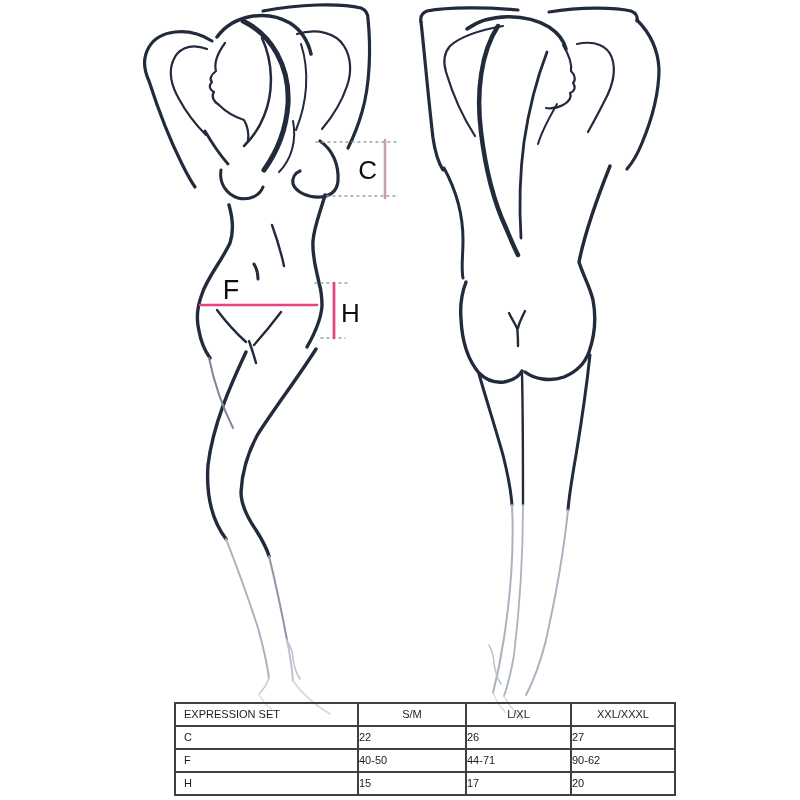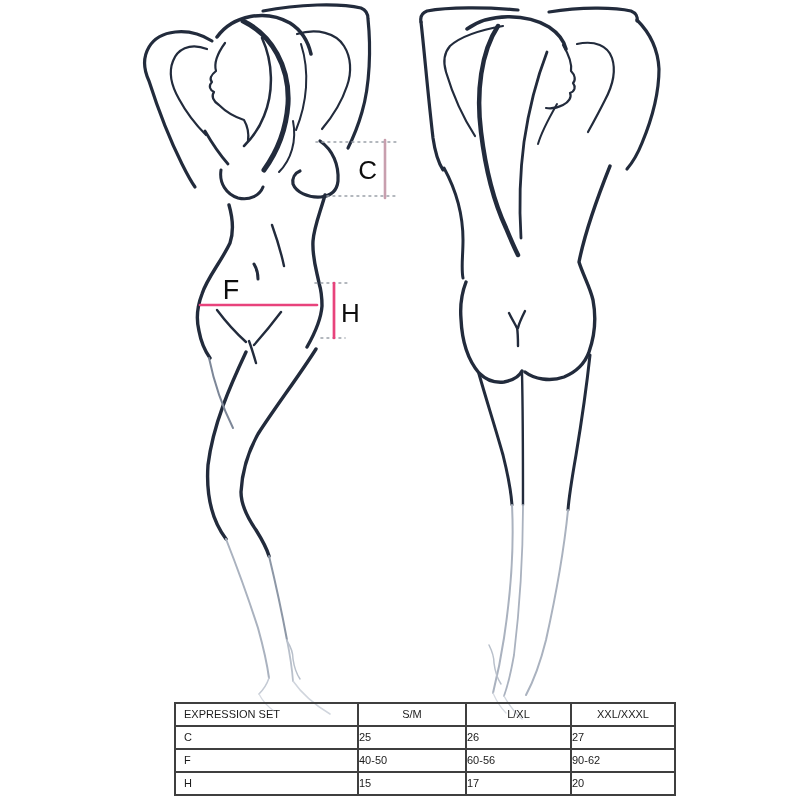--- a/index.html
+++ b/index.html
@@ -140,7 +140,7 @@
       </tr>
       <tr>
         <td class="rowhead">C</td>
-        <td>25</td>
+        <td>22</td>
         <td>26</td>
         <td>27</td>
       </tr>

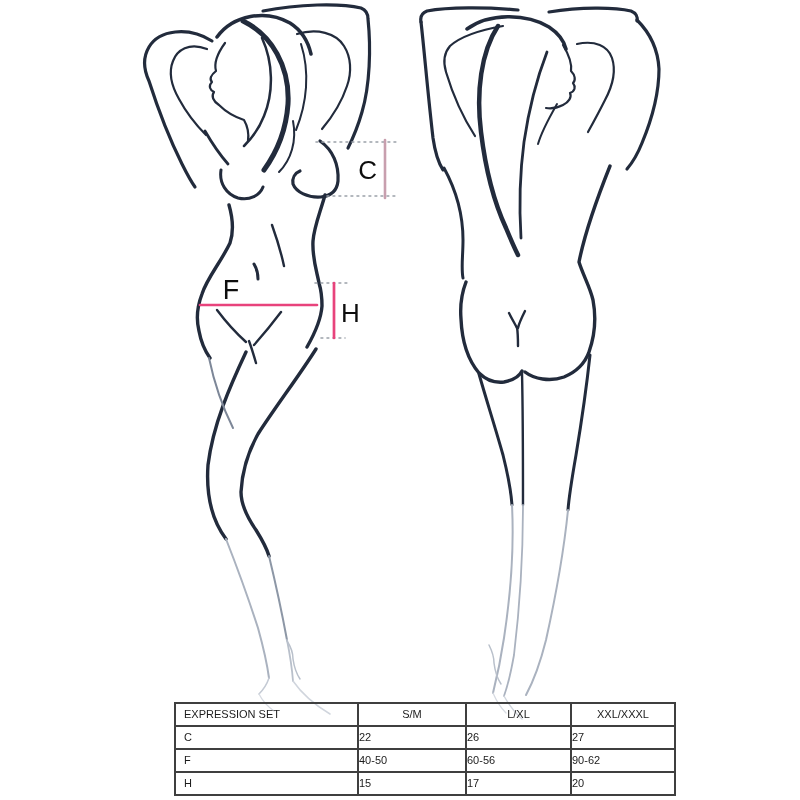--- a/index.html
+++ b/index.html
@@ -147,7 +147,7 @@
       <tr>
         <td class="rowhead">F</td>
         <td>40-50</td>
-        <td>60-56</td>
+        <td>44-71</td>
         <td>90-62</td>
       </tr>
       <tr>

